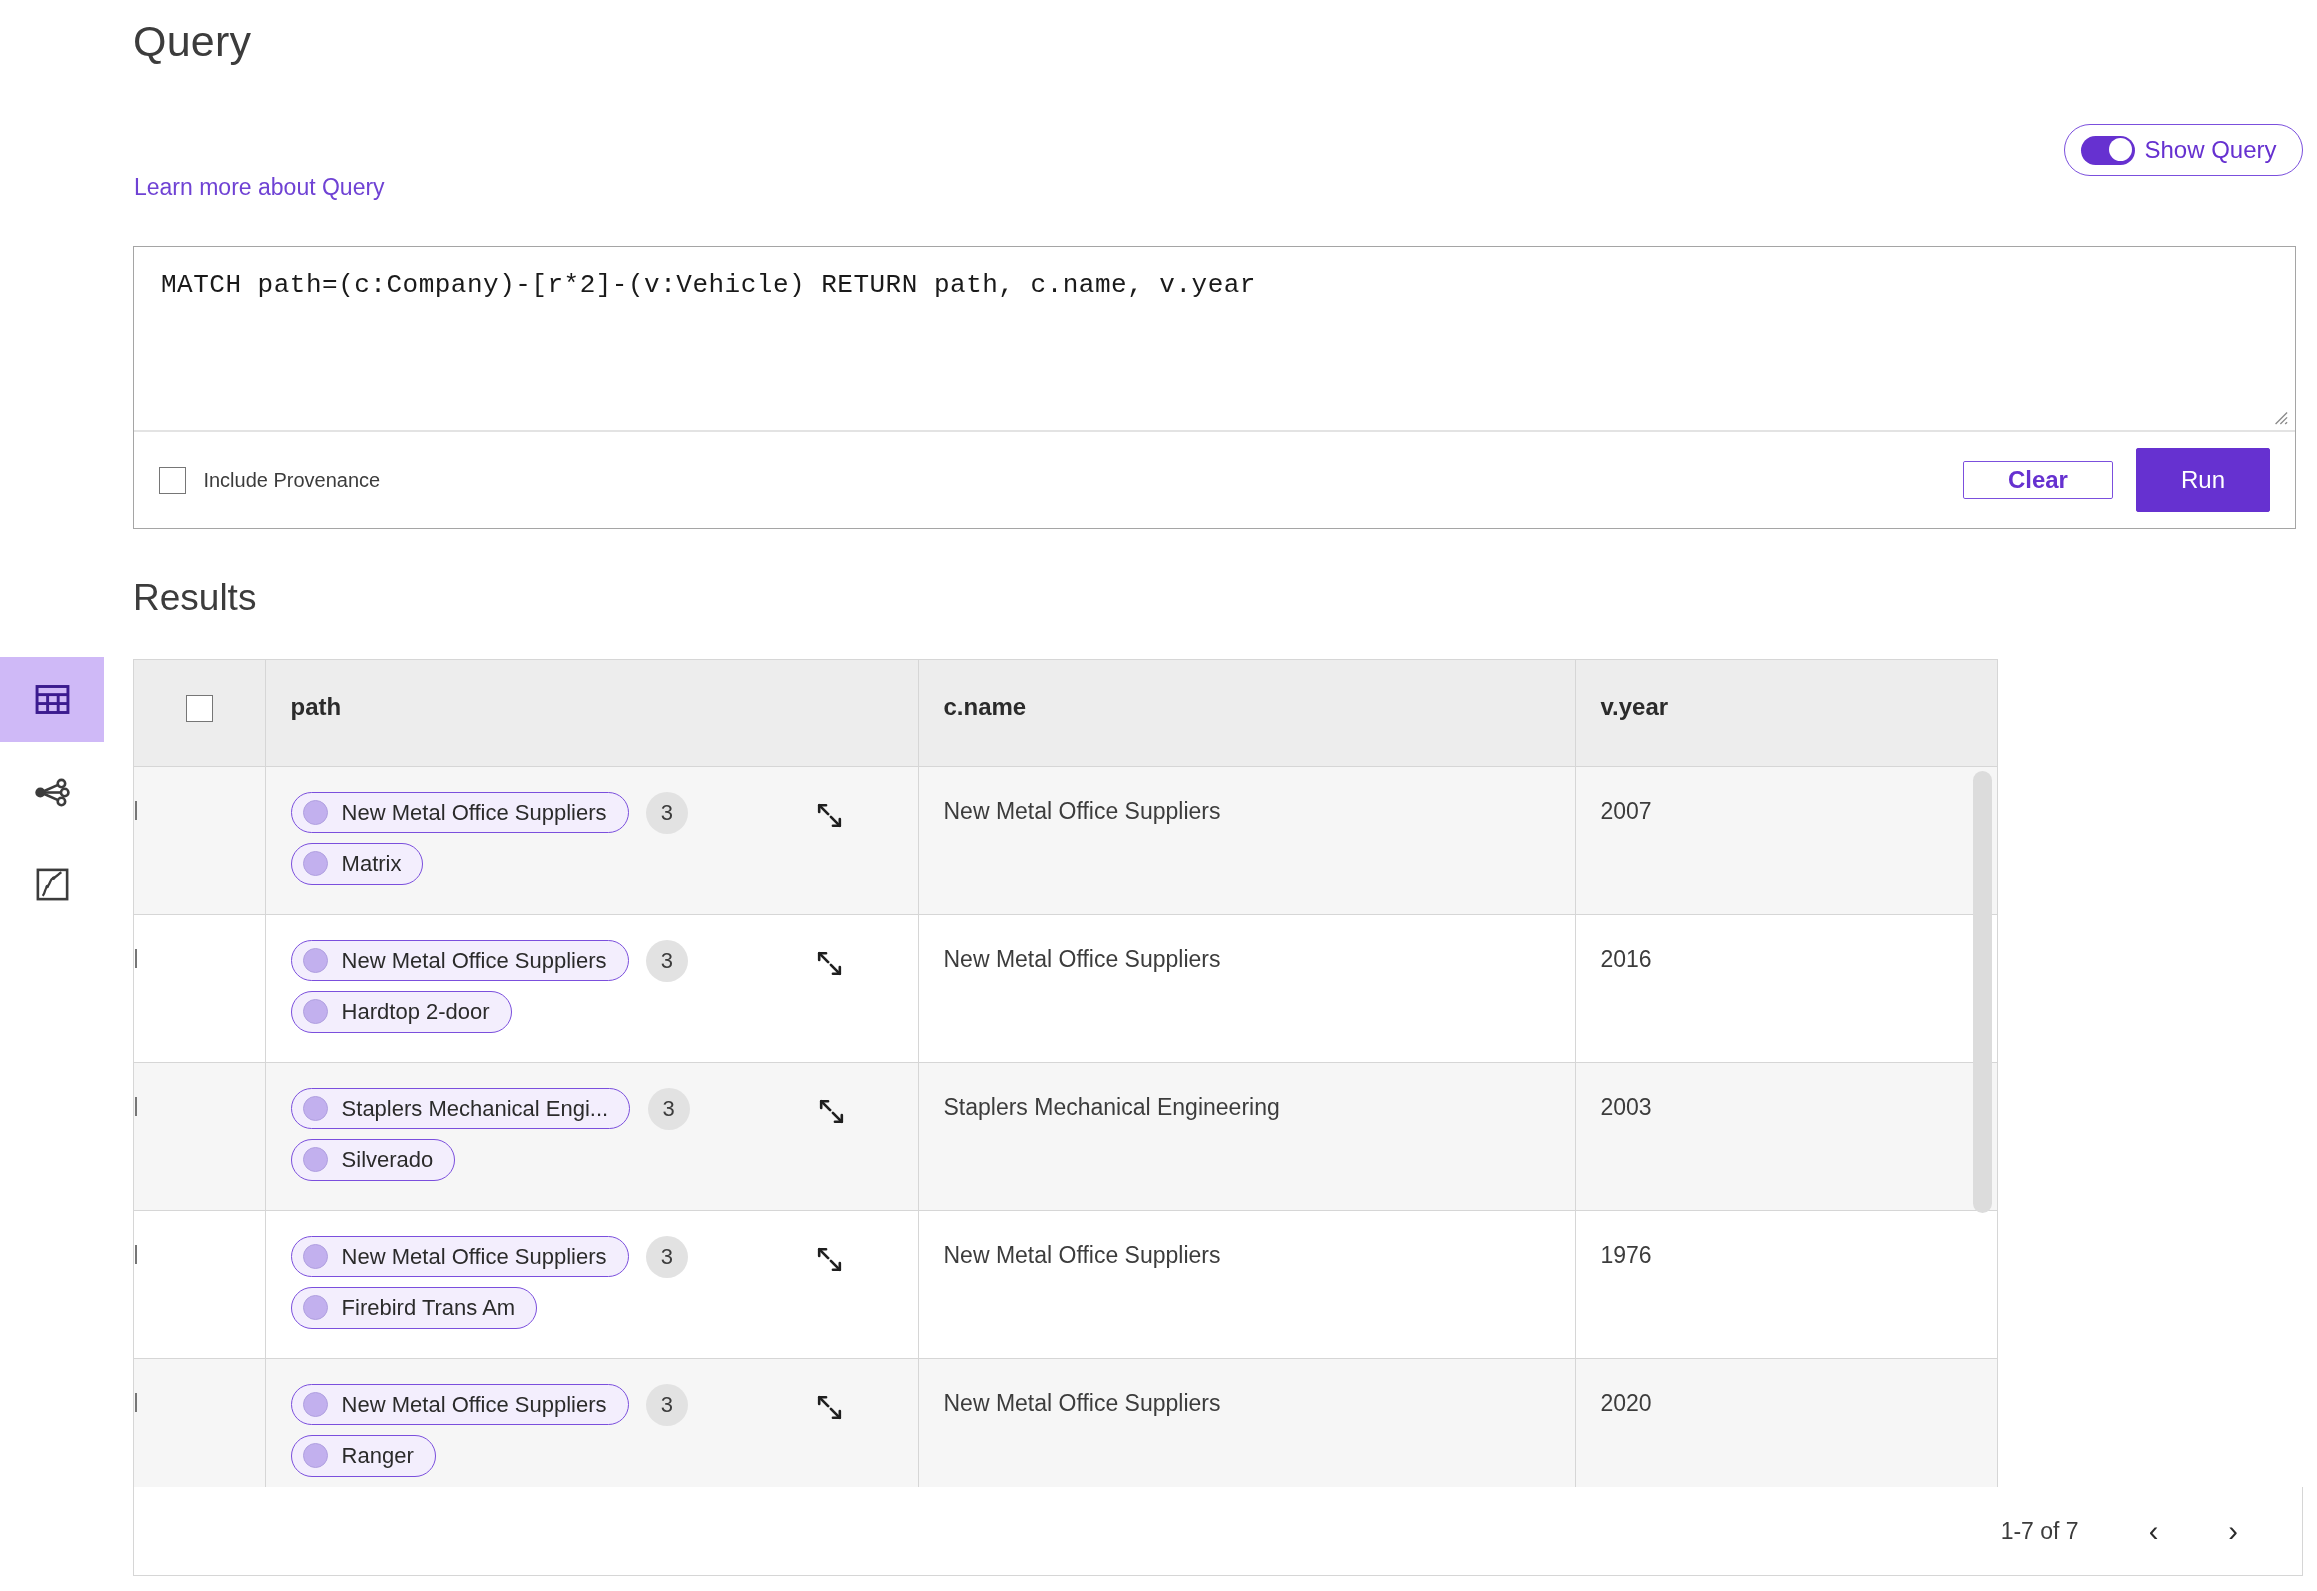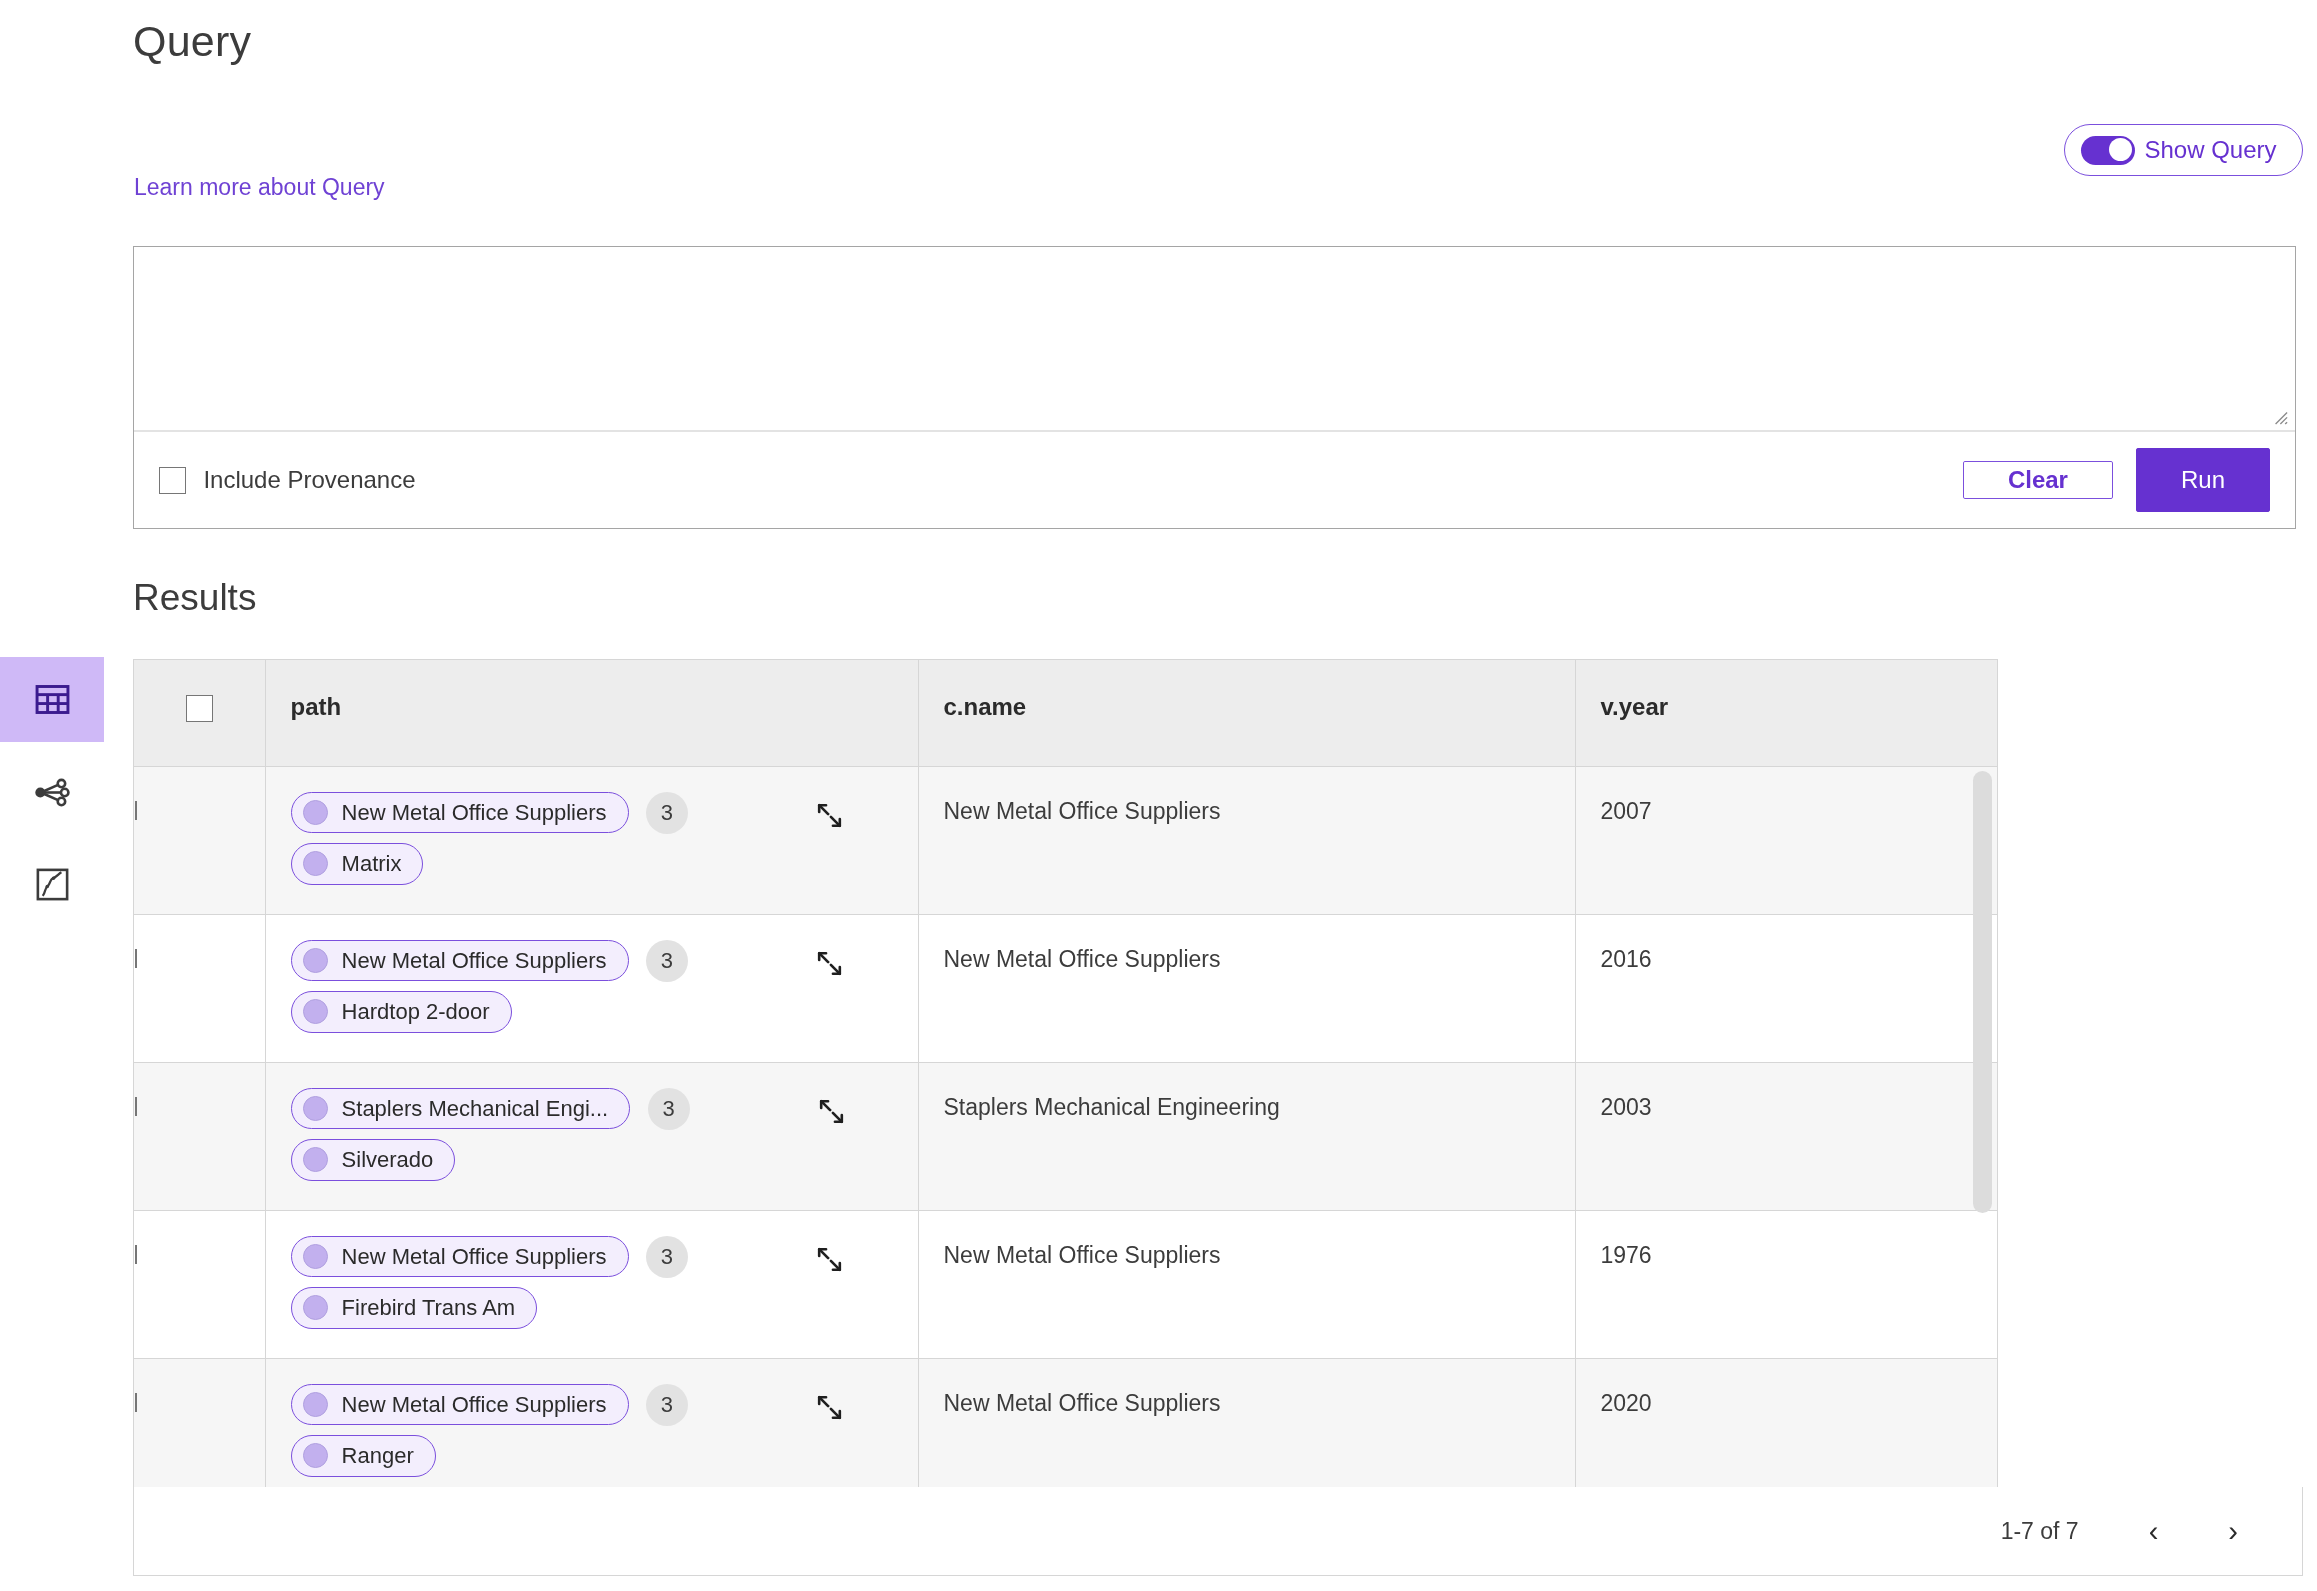--- a/index.html
+++ b/index.html
@@ -252,6 +252,7 @@
   </div>
 
   <div class="qpanel">
+    <textarea class="qtext" spellcheck="false" placeholder="Enter a query" style="">MATCH path=(c:Company)-[r*2]-(v:Vehicle) RETURN path, c.name, v.year</textarea>
     <span class="resize-grip">
       <svg width="23" height="23" viewBox="0 0 24 24" stroke="#8a8a8a" stroke-width="1.4">
         <line x1="22" y1="10" x2="10" y2="22"></line>

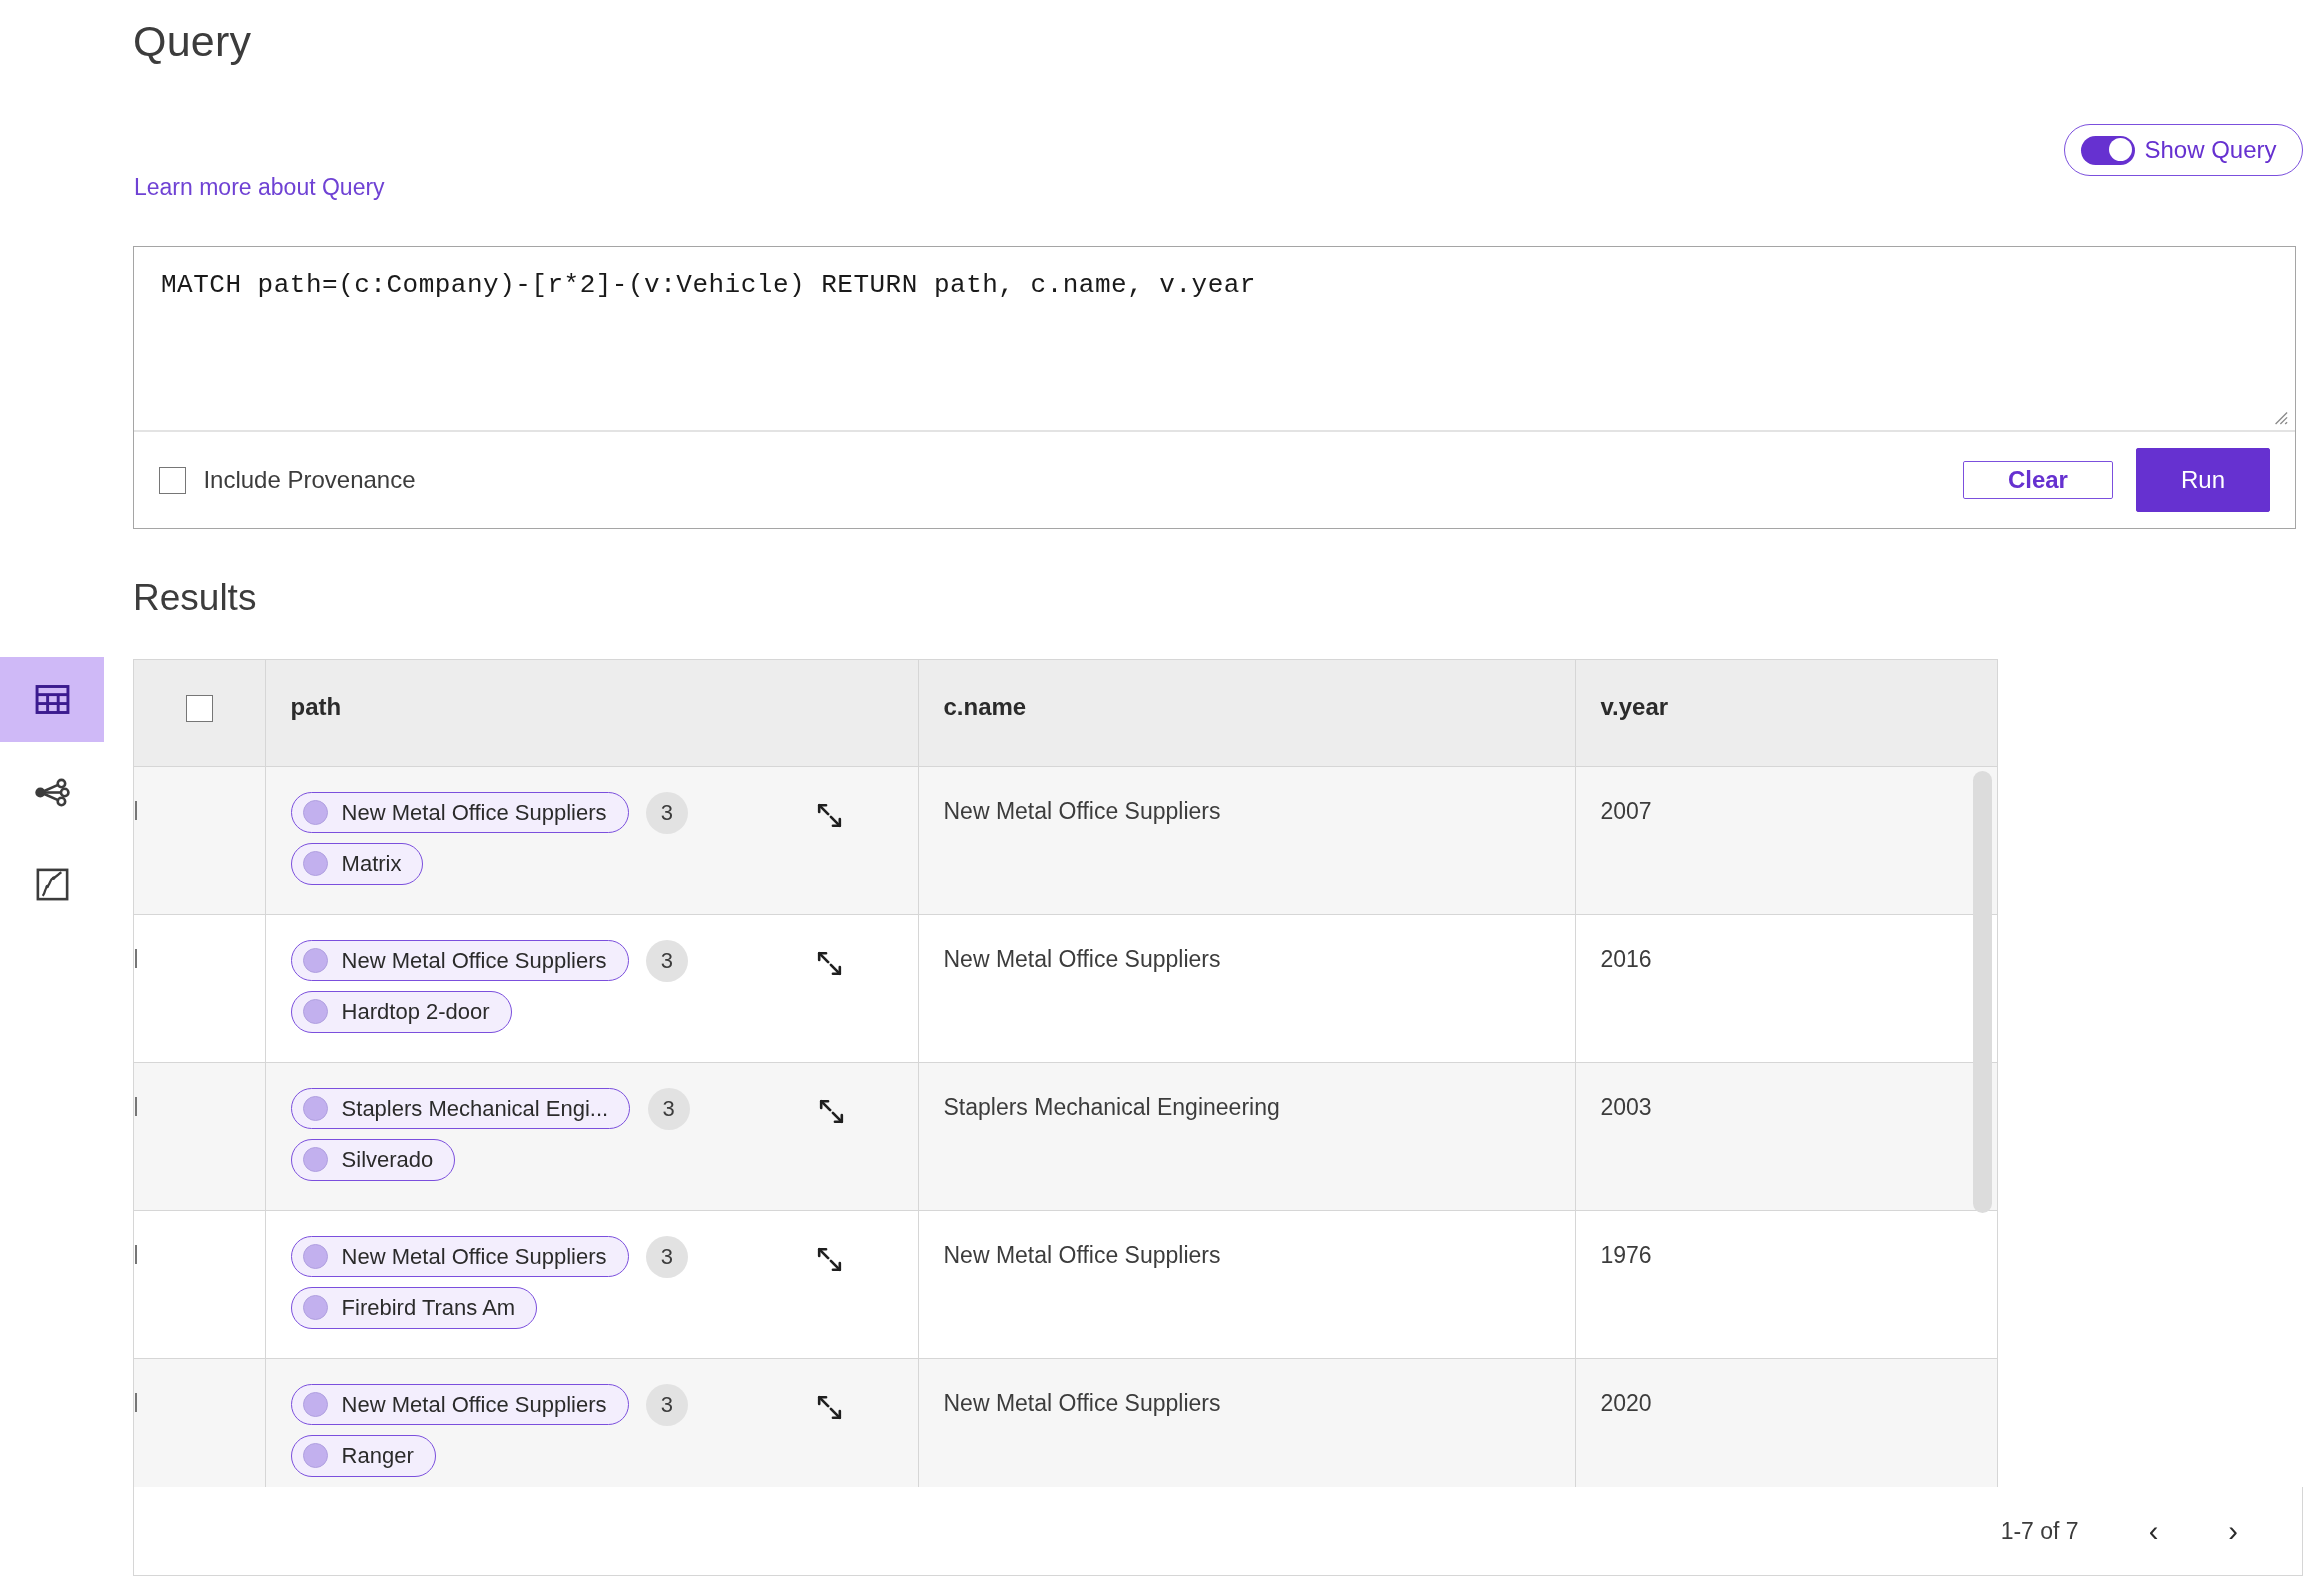--- a/index.html
+++ b/index.html
@@ -90,7 +90,7 @@
   .chkbox {
     width: 27px; height: 27px; border: 1.9px solid #767676; background: #fff; flex: none;
   }
-  .chk-row .lbl { font-size: 24px; color: #3c3c3c; }
+  .chk-row .lbl { font-size: 20px; color: #3c3c3c; }
   .btns { display: flex; align-items: center; gap: 23px; }
   .btn {
     font-size: 24px; font-family: "Liberation Sans", sans-serif;

